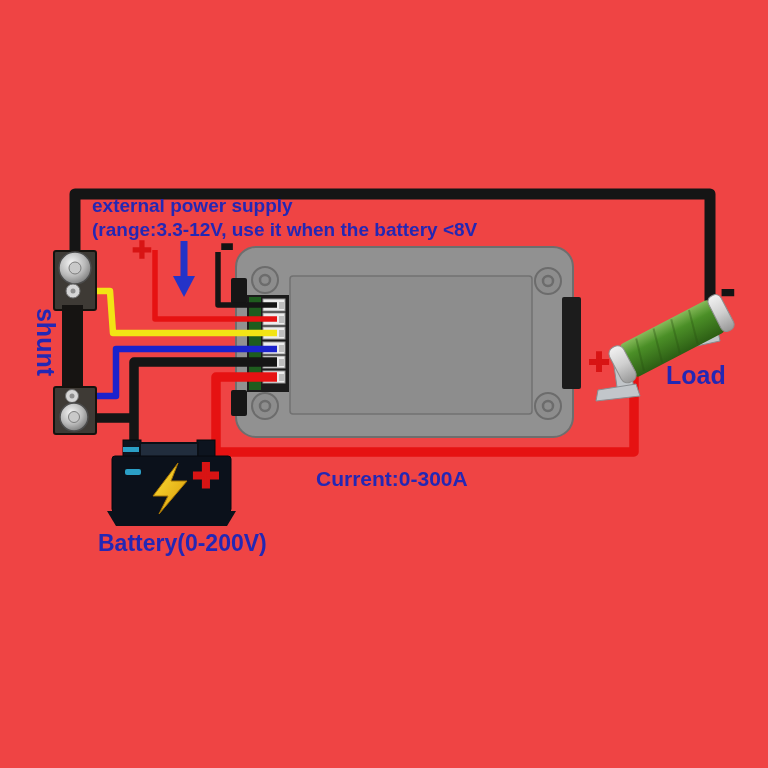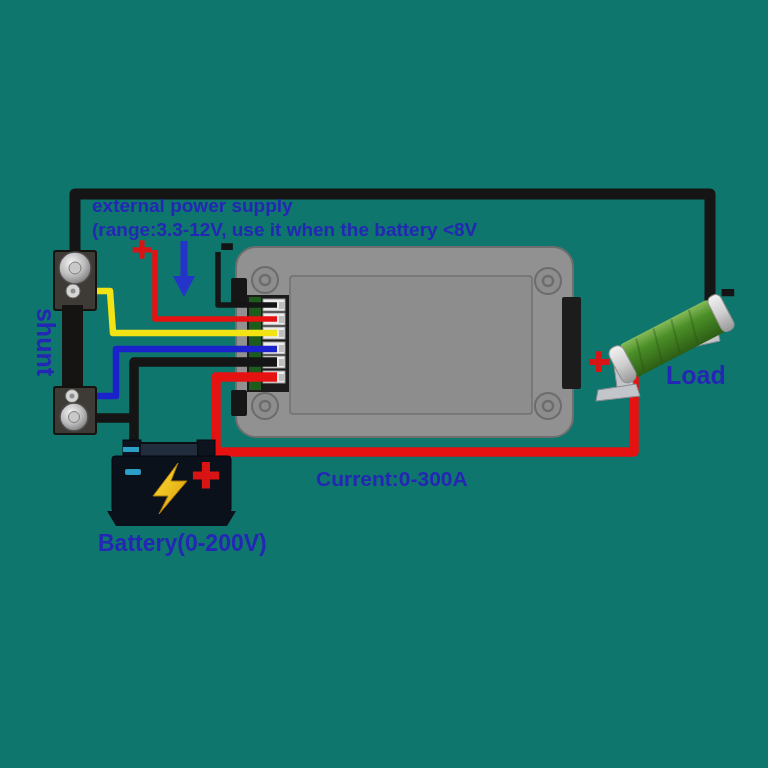--- a/index.html
+++ b/index.html
@@ -3,7 +3,7 @@
 <meta charset="utf-8">
 <style>
   html,body{margin:0;padding:0;background:#ffffff;}
-  .canvas{position:relative;width:768px;height:768px;background:#0f766e;overflow:hidden;}
+  .canvas{position:relative;width:768px;height:768px;background:#ef4444;overflow:hidden;}
   svg{display:block;}
   .note{font-family:"Liberation Sans",sans-serif;font-weight:bold;fill:#2427b4;}
   .sign-red{font-family:"Liberation Sans",sans-serif;font-weight:bold;fill:#d81414;stroke:#d81414;}

